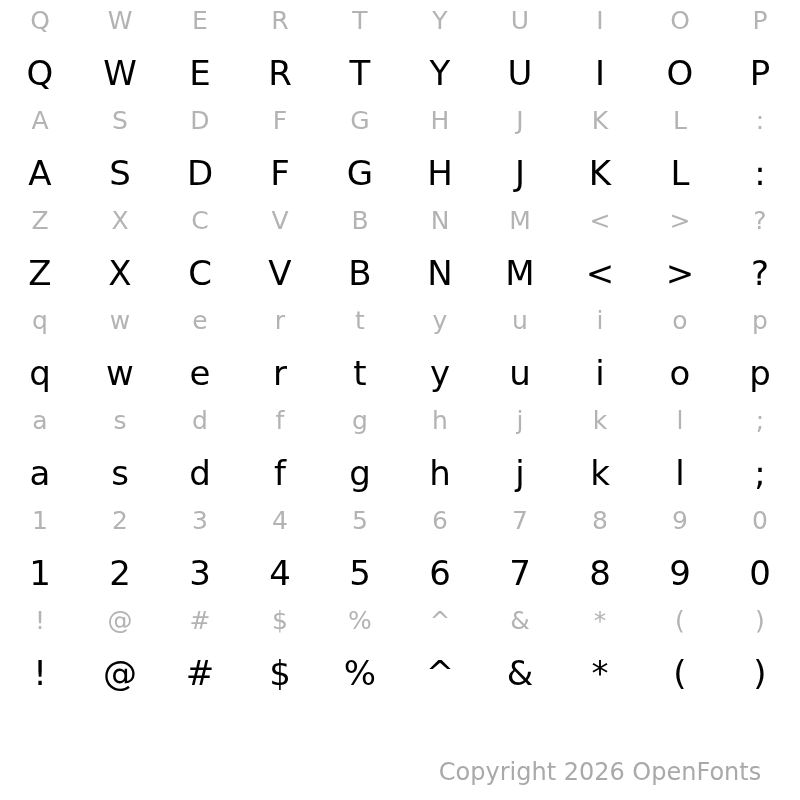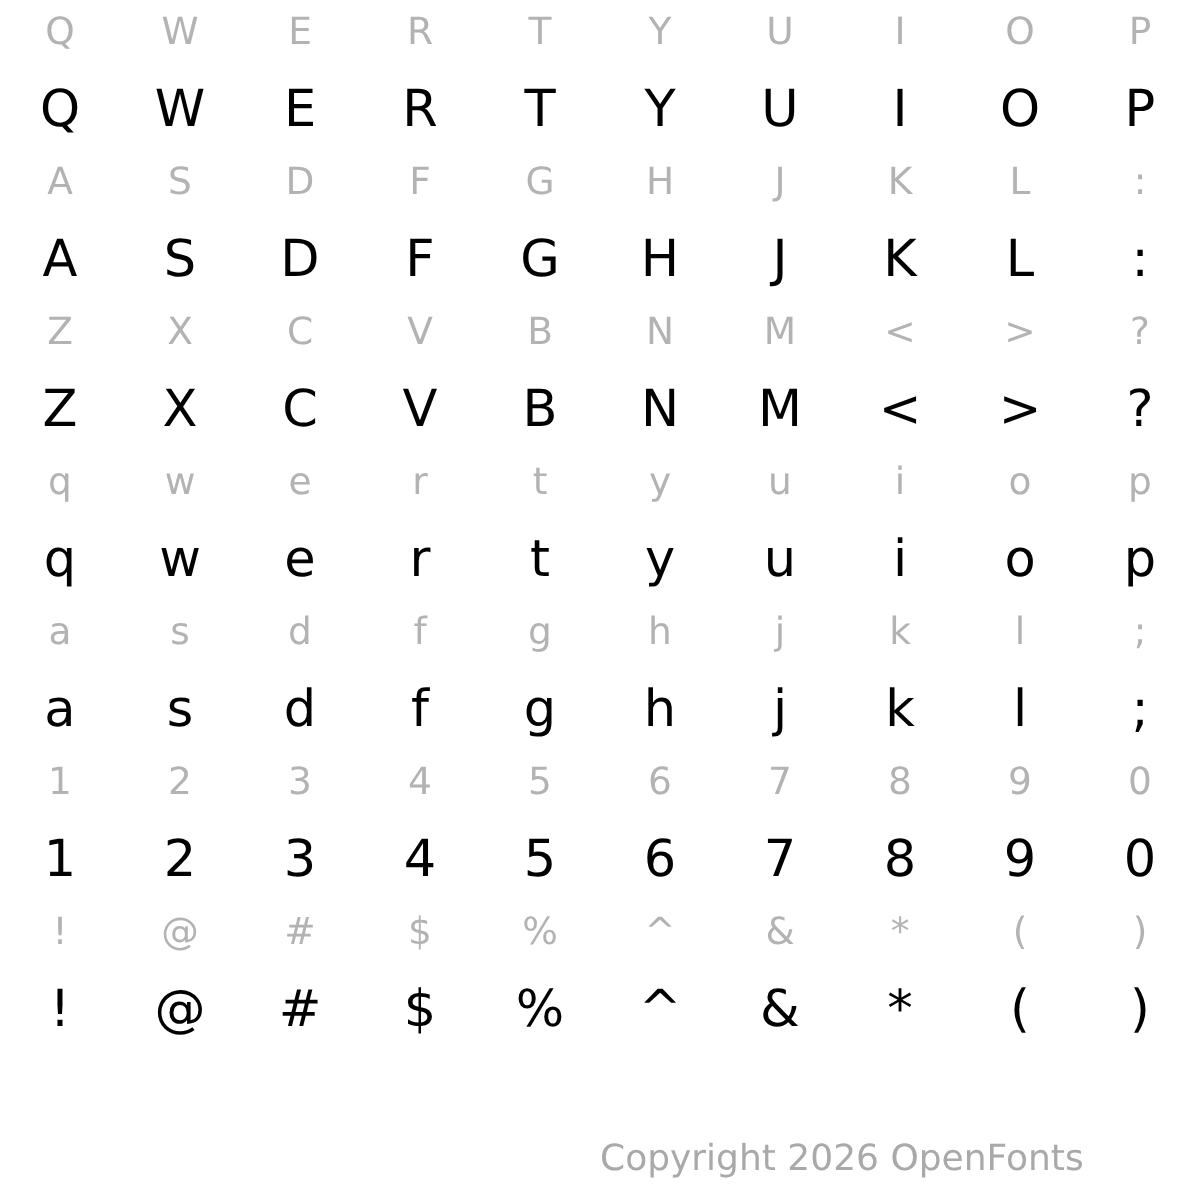--- a/index.html
+++ b/index.html
@@ -60,6 +60,7 @@
     top: 756px;
     left: 400px;
     width: 400px;
+    text-align: center;
     font-size: 24px;
     line-height: 32px;
     color: var(--copyright-color);

